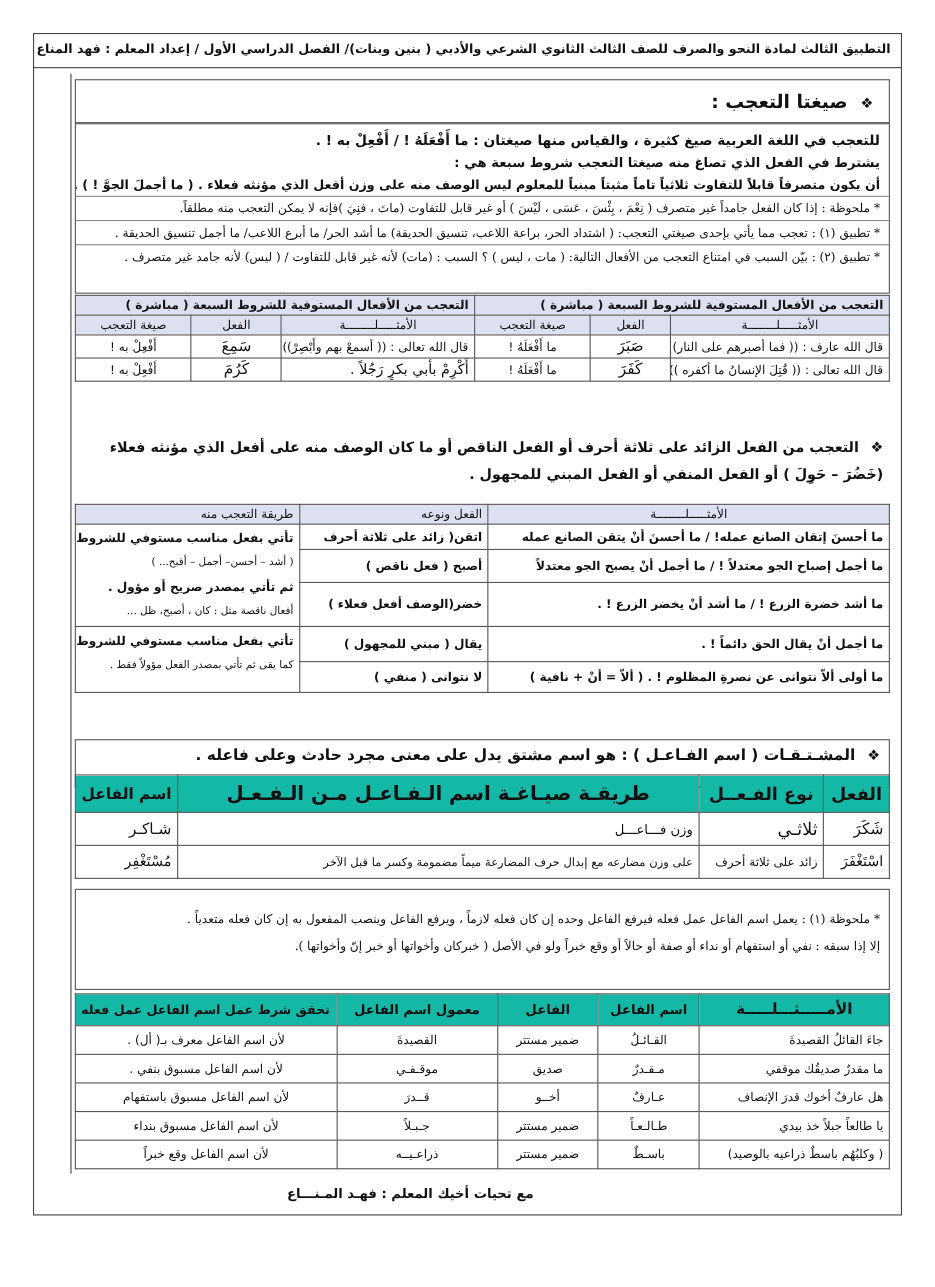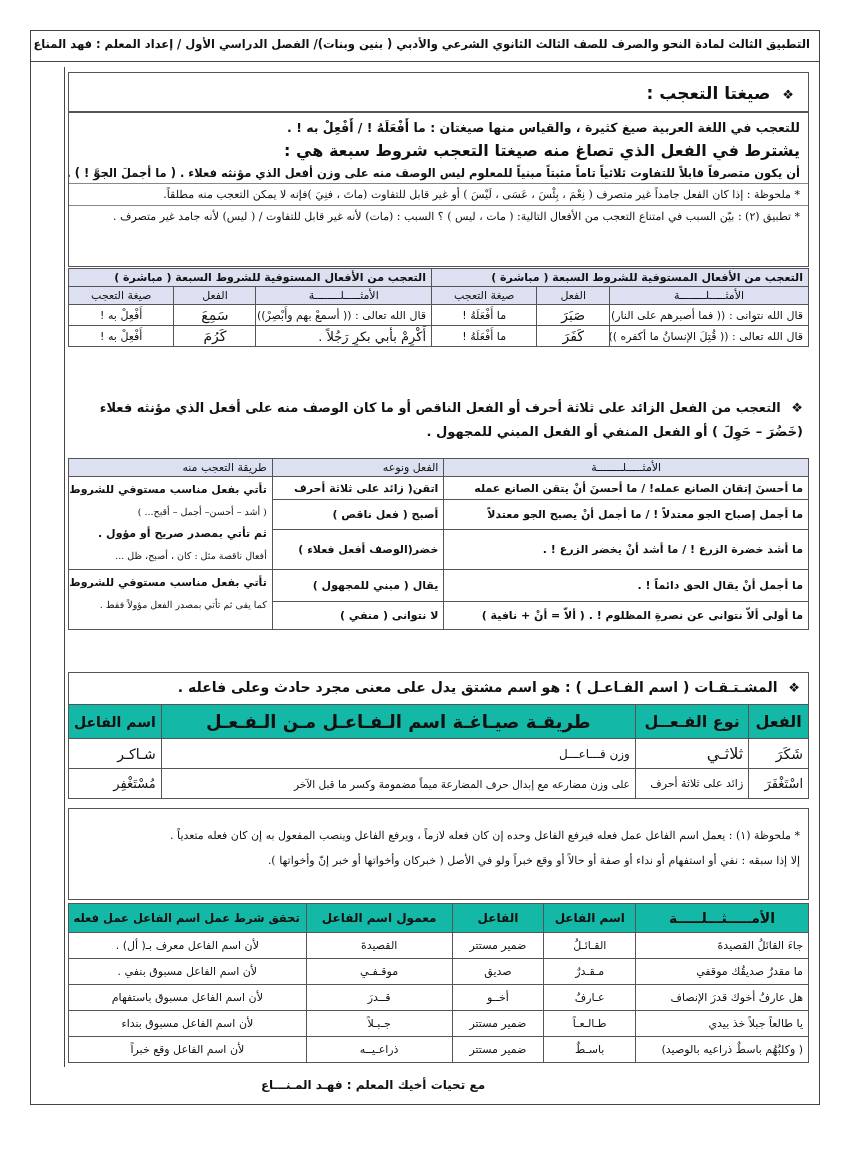--- a/index.html
+++ b/index.html
@@ -25,7 +25,7 @@
   .bordered { border: 1px solid #555; }
   .title-row { font-size: 17px; font-weight: bold; padding: 10px 14px; }
   .diamond { font-size: 13px; margin-left: 6px; }
-  .line { font-size: 16px; font-weight: bold; padding: 3px 8px; white-space: nowrap; overflow: hidden; }
+  .line { font-size: 12px; font-weight: bold; padding: 3px 8px; white-space: nowrap; overflow: hidden; }
   .note-line { font-size: 11px; font-family: "DejaVu Serif", serif; padding: 4px 8px; border-top: 1px solid #888; white-space: nowrap; overflow: hidden; }
   table { border-collapse: collapse; width: 100%; table-layout: fixed; }
   td, th { border: 1px solid #555; padding: 2px 5px; font-size: 11px; white-space: nowrap; overflow: hidden; }

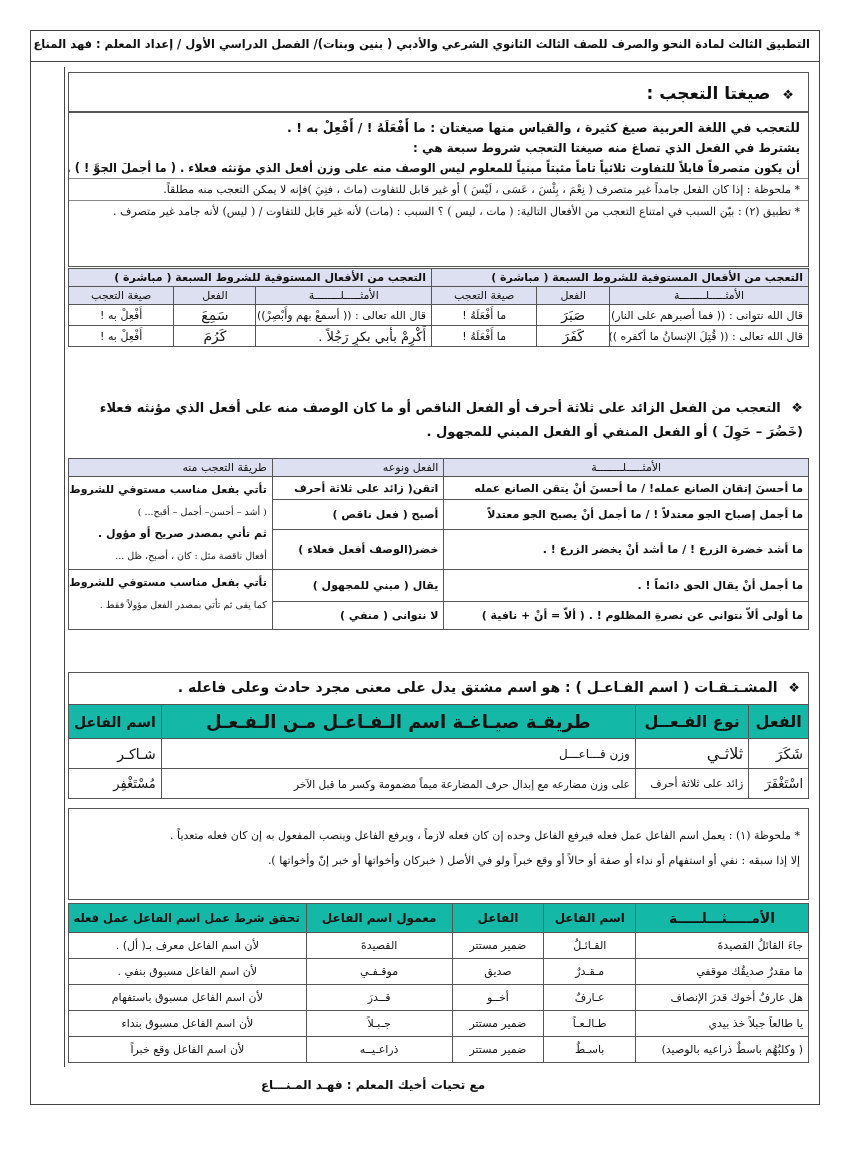--- a/index.html
+++ b/index.html
@@ -56,6 +56,7 @@
   <div class="line">يشترط في الفعل الذي تصاغ منه صيغتا التعجب شروط سبعة هي :</div>
   <div class="line" style="font-size:11.5px;">أن يكون متصرفاً قابلاً للتفاوت ثلاثياً تاماً مثبتاً مبنياً للمعلوم ليس الوصف منه على وزن أفعل الذي مؤنثه فعلاء . ( ما أجملَ الجوَّ ! ) .</div>
   <div class="note-line">* ملحوظة : إذا كان الفعل جامداً غير متصرف ( نِعْمَ ، بِئْسَ ، عَسَى ، لَيْسَ ) أو غير قابل للتفاوت (ماتَ ، فنِيَ )فإنه لا يمكن التعجب منه مطلقاً.</div>
+  <div class="note-line">* تطبيق (١) : تعجب مما يأتي بإحدى صيغتي التعجب: ( اشتداد الحر، براعة اللاعب، تنسيق الحديقة) ما أشد الحر/ ما أبرع اللاعب/ ما أجمل تنسيق الحديقة .</div>
   <div class="note-line">* تطبيق (٢) : بيّن السبب في امتناع التعجب من الأفعال التالية: ( مات ، ليس ) ؟ السبب : (مات) لأنه غير قابل للتفاوت / ( ليس) لأنه جامد غير متصرف .</div>
 </div>
 

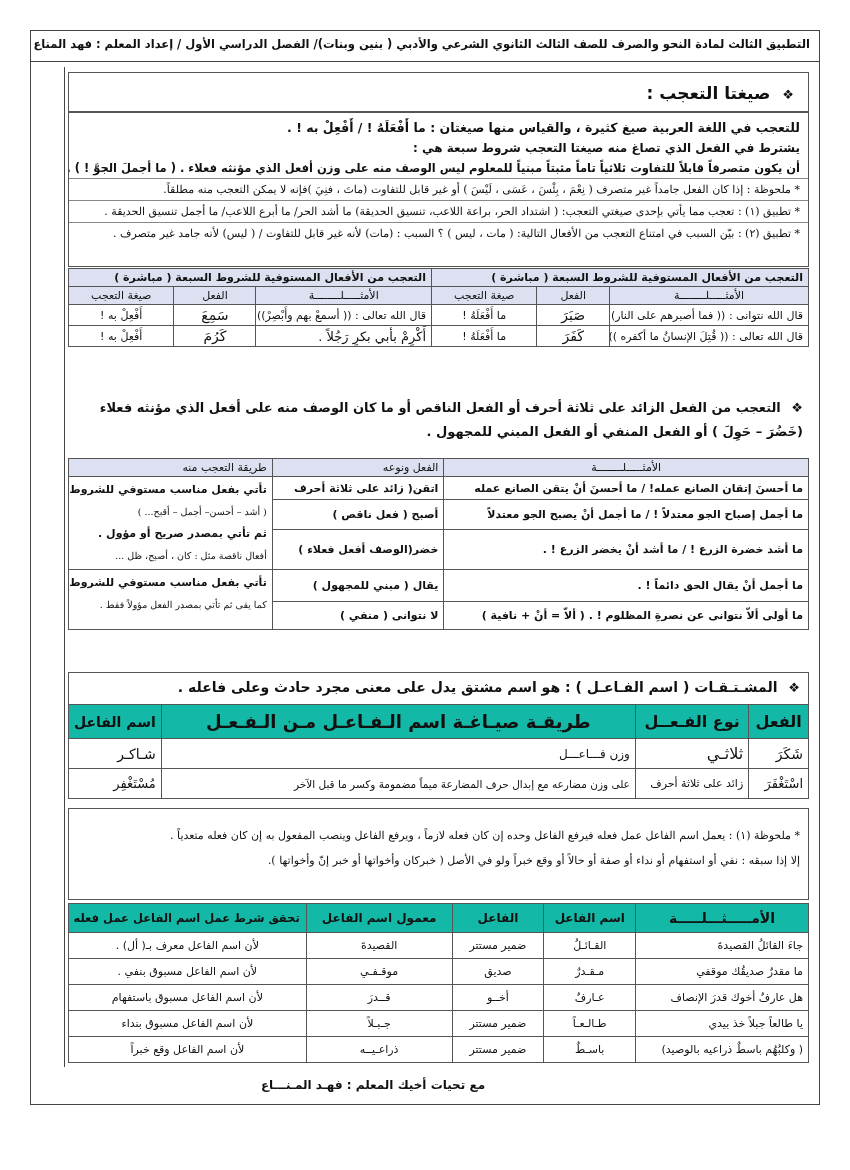--- a/index.html
+++ b/index.html
@@ -84,7 +84,7 @@
       <th class="center">صيغة التعجب</th>
     </tr>
     <tr>
-      <td>قال الله نتوانى : (( فما أصبرهم على النار))</td>
+      <td>قال الله عارف : (( فما أصبرهم على النار))</td>
       <td class="center" style="font-size:14px;">صَبَرَ</td>
       <td class="center">ما أَفْعَلَهُ !</td>
       <td>قال الله تعالى : (( أسمعْ بهم وأَبْصِرْ))</td>

